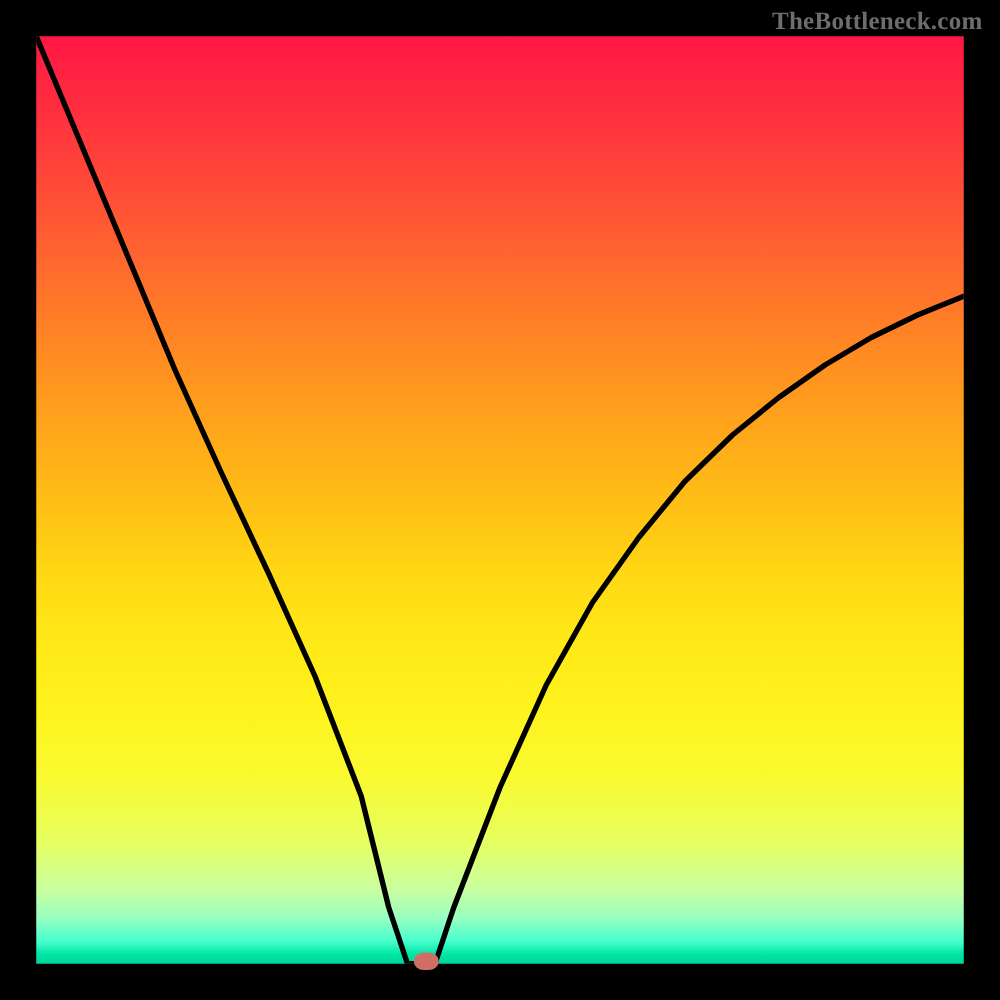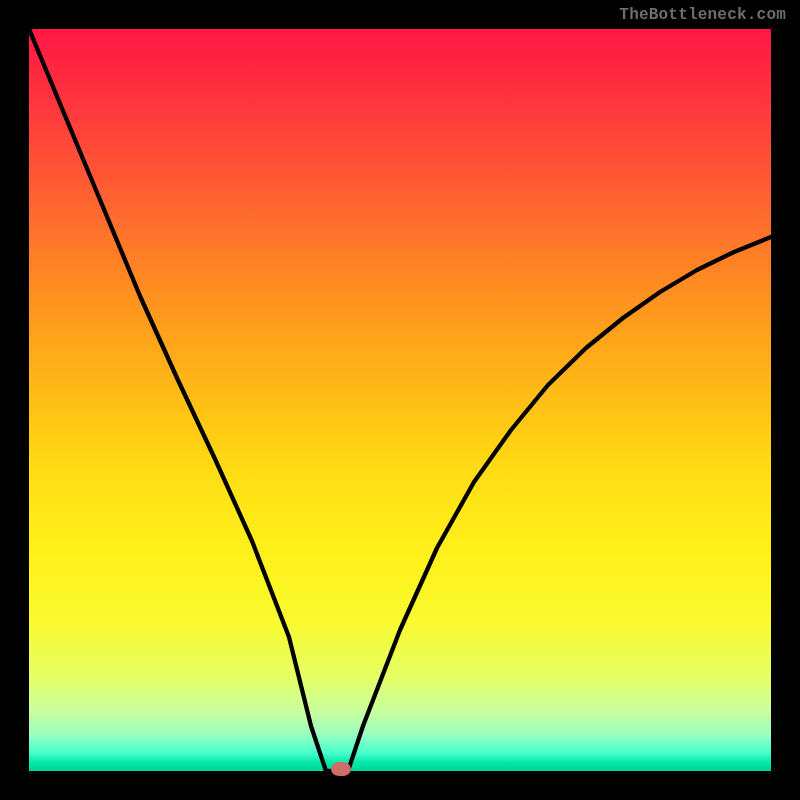--- a/index.html
+++ b/index.html
@@ -49,8 +49,8 @@
     position: absolute;
     top: 6px;
     right: 14px;
-    font-family: Liberation Mono, monospace;
-    font-size: 16px;
+    font-family: Liberation Serif, serif;
+    font-size: 20px;
     font-weight: 600;
     color: #6d6d6d;
     letter-spacing: 0.2px;

